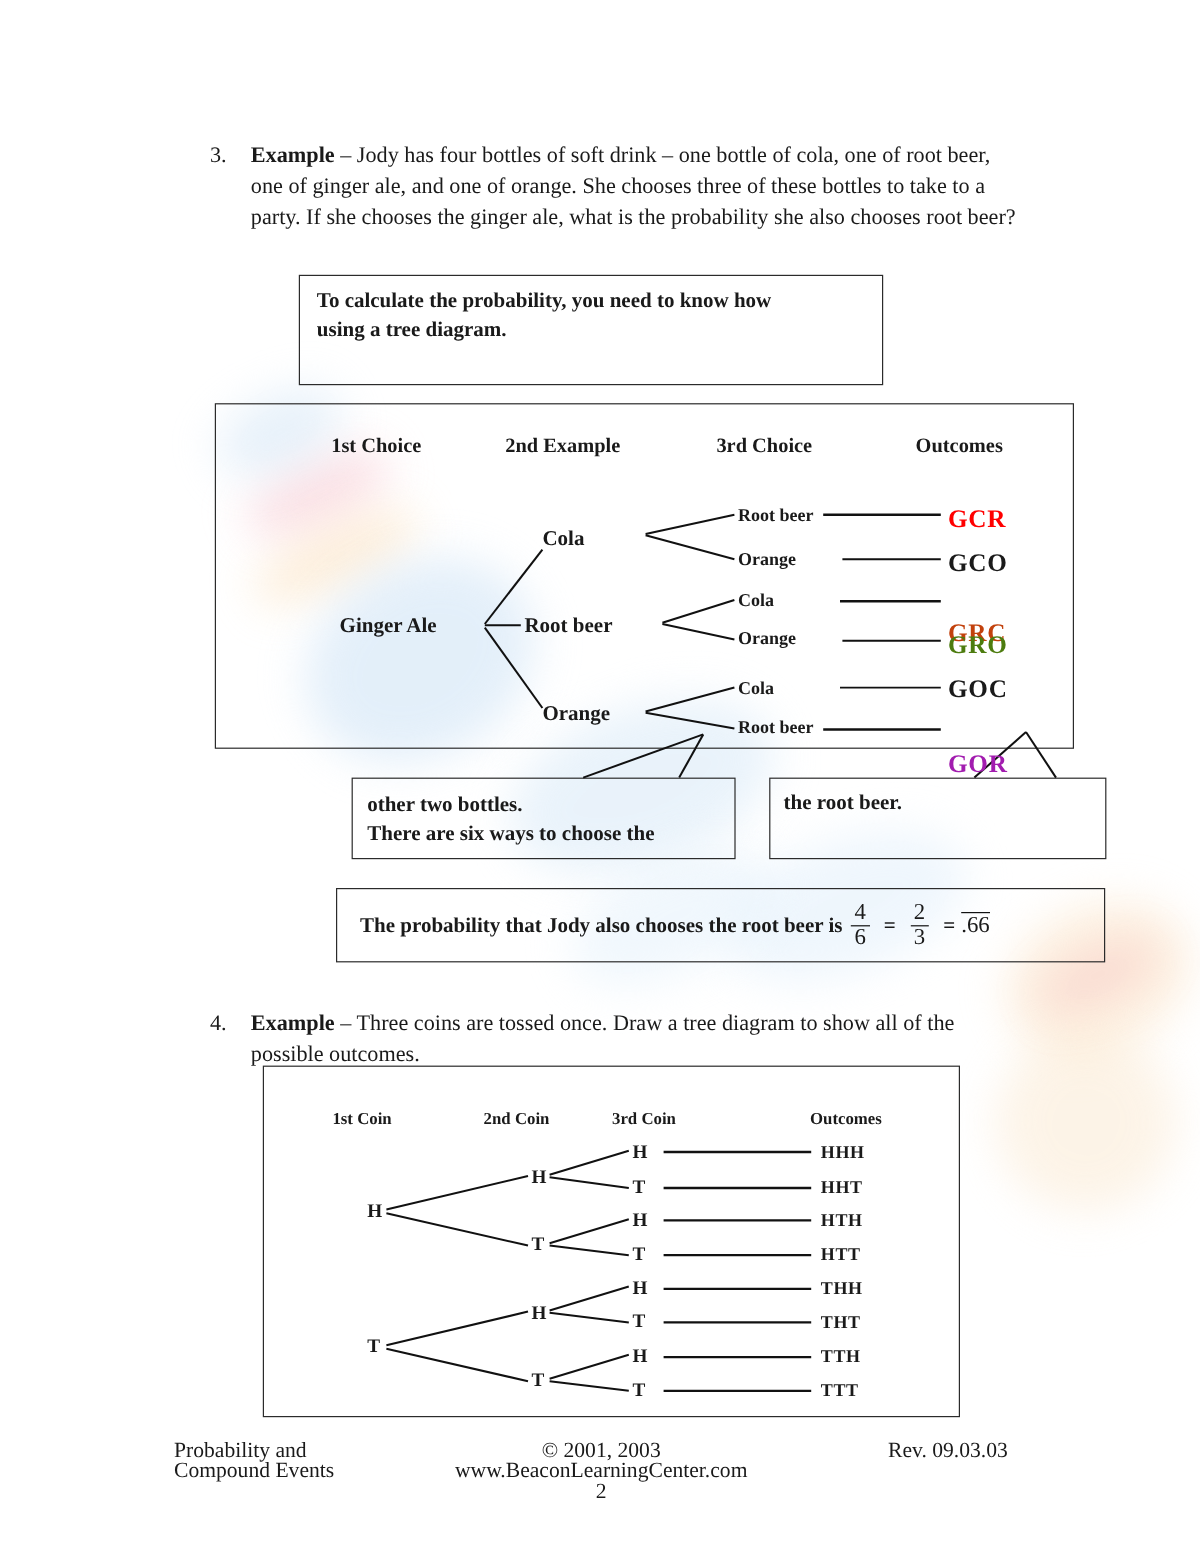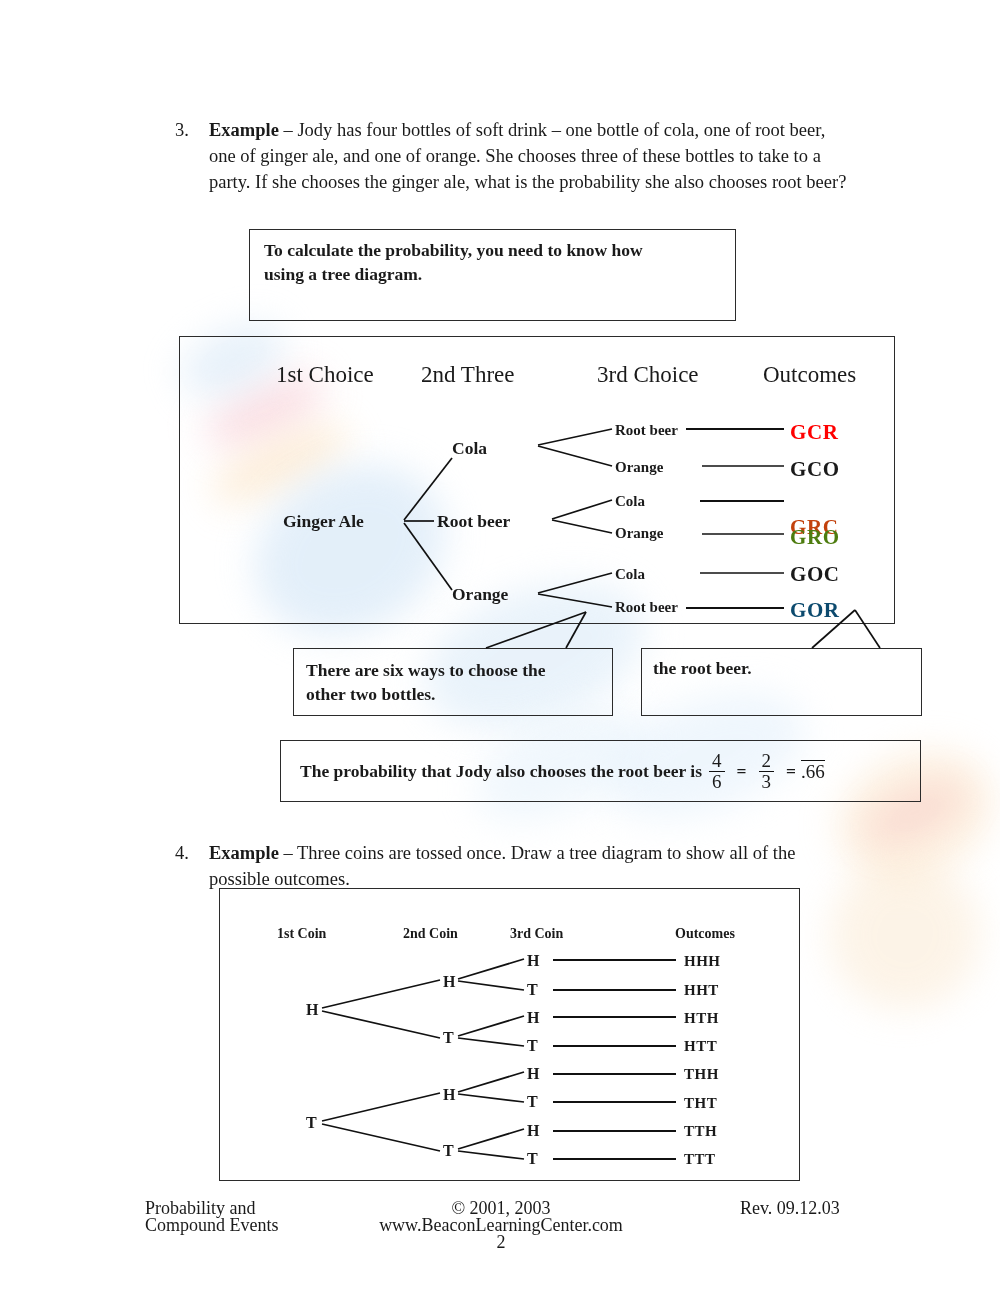--- a/index.html
+++ b/index.html
@@ -64,8 +64,8 @@
   
   .tree-head {
     position: absolute;
-    font-weight: normal;
-    font-size: 23px;
+    font-weight: bold;
+    font-size: 17px;
     white-space: nowrap;
     z-index: 4;
   }

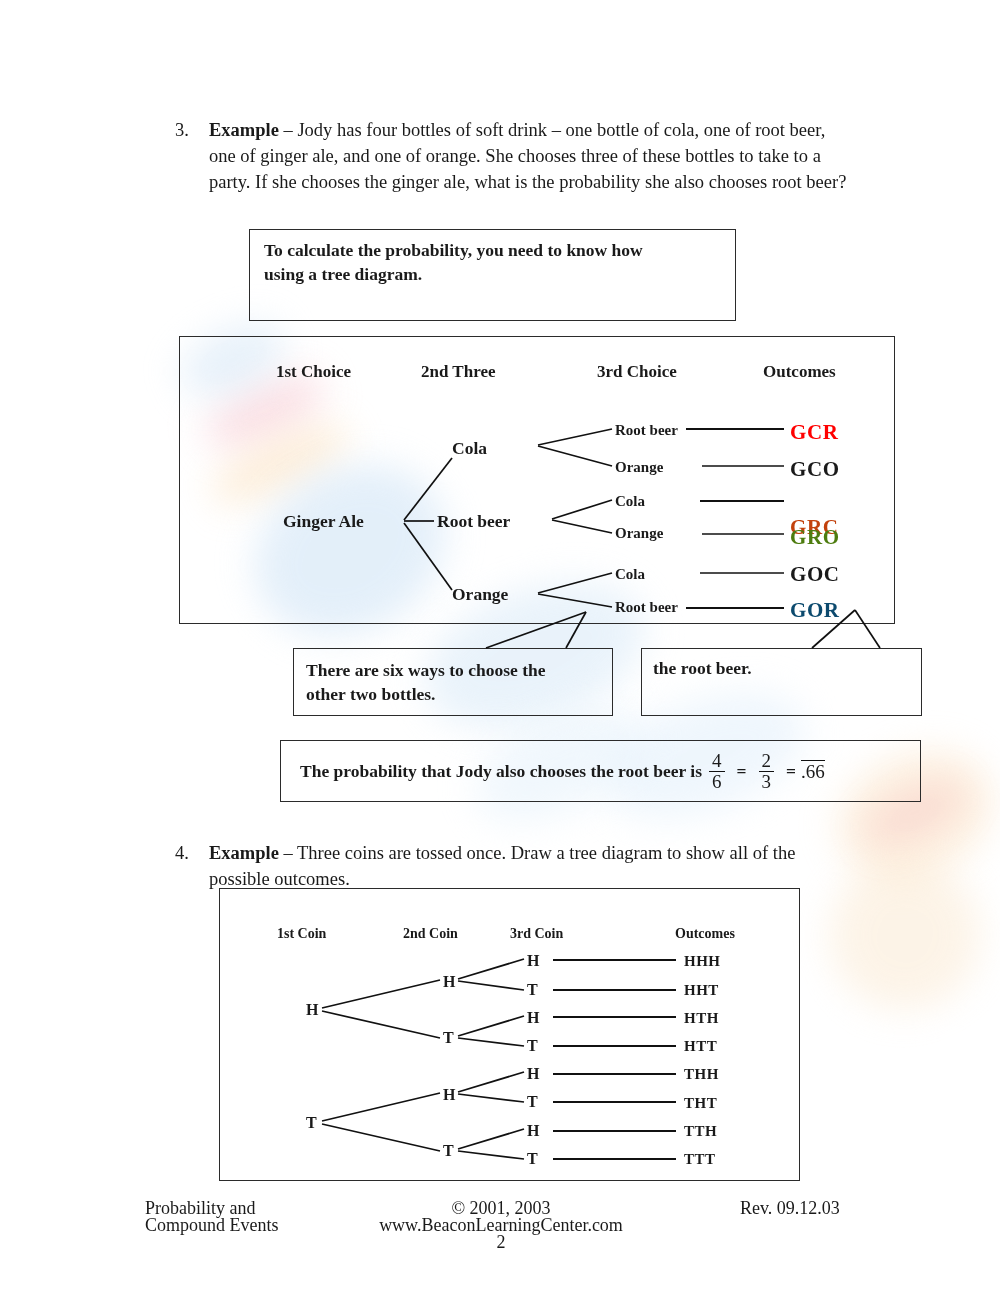--- a/index.html
+++ b/index.html
@@ -186,7 +186,7 @@
 <div class="box" style="left:179px; top:336px; width:716px; height:288px;"></div>
 
 <div class="tree-head" style="left:276px; top:362px;">1st Choice</div>
-<div class="tree-head" style="left:421px; top:362px;">2nd Three</div>
+<div class="tree-head" style="left:421px; top:362px;">2nd Example</div>
 <div class="tree-head" style="left:597px; top:362px;">3rd Choice</div>
 <div class="tree-head" style="left:763px; top:362px;">Outcomes</div>
 

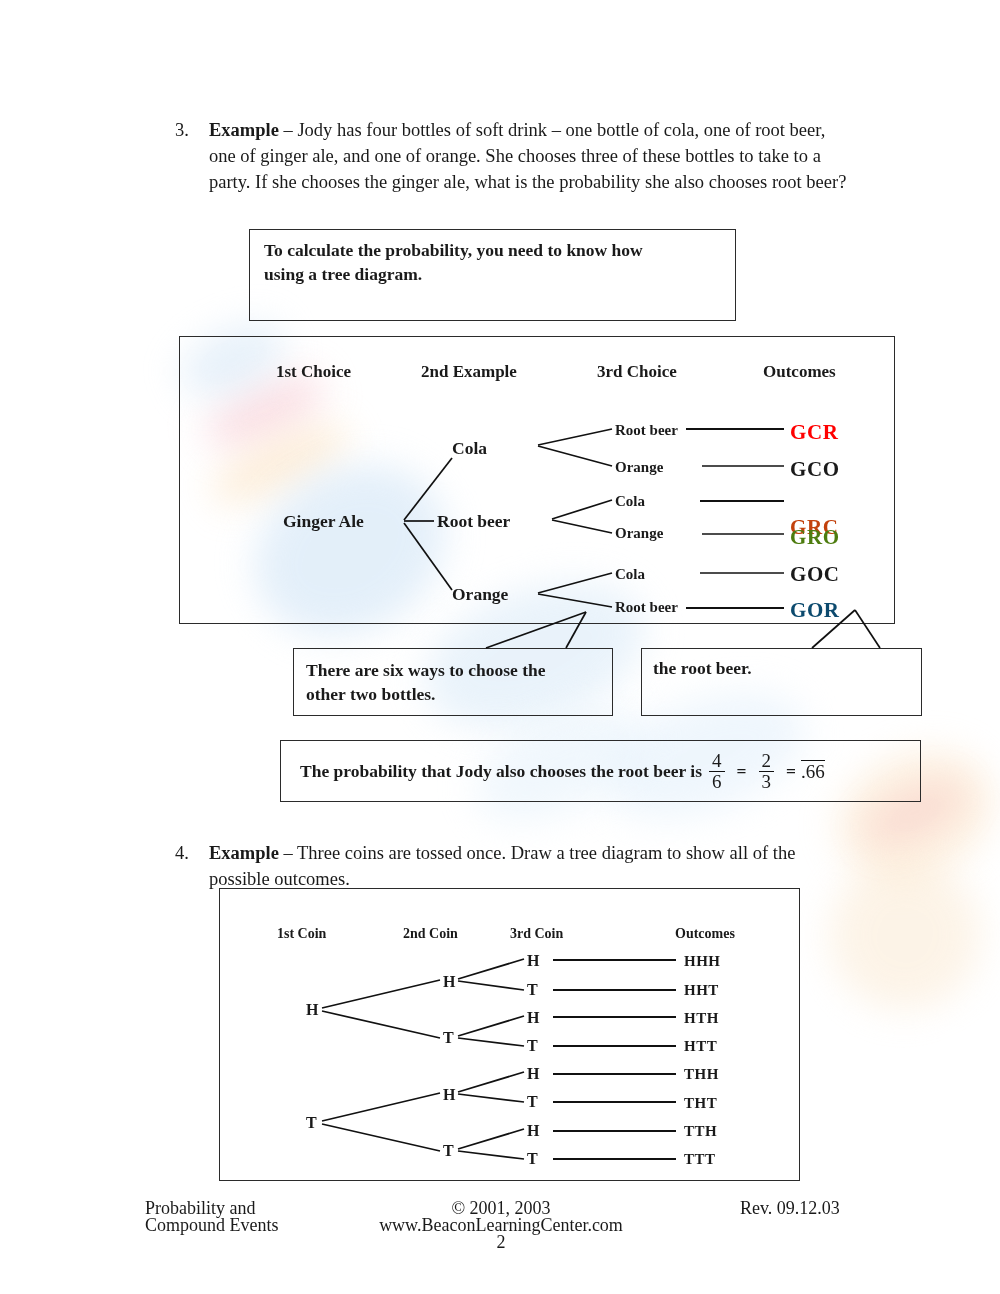--- a/index.html
+++ b/index.html
@@ -208,7 +208,7 @@
 <div class="outcome" style="left:790px; top:515px; color:#c2410c;">GRC</div>
 <div class="outcome" style="left:790px; top:525px; color:#4d7c0f;">GRO</div>
 <div class="outcome" style="left:790px; top:562px; color:#1a1a1a;">GOC</div>
-<div class="outcome" style="left:790px; top:598px; color:#0c4a6e;">GOR</div>
+<div class="outcome" style="left:790px; top:624px; color:#a21caf;">GOR</div>
 
 <div class="box" style="left:293px; top:648px; width:320px; height:68px;"></div>
 <div class="note-text" style="left:306px; top:658px; width:300px;">

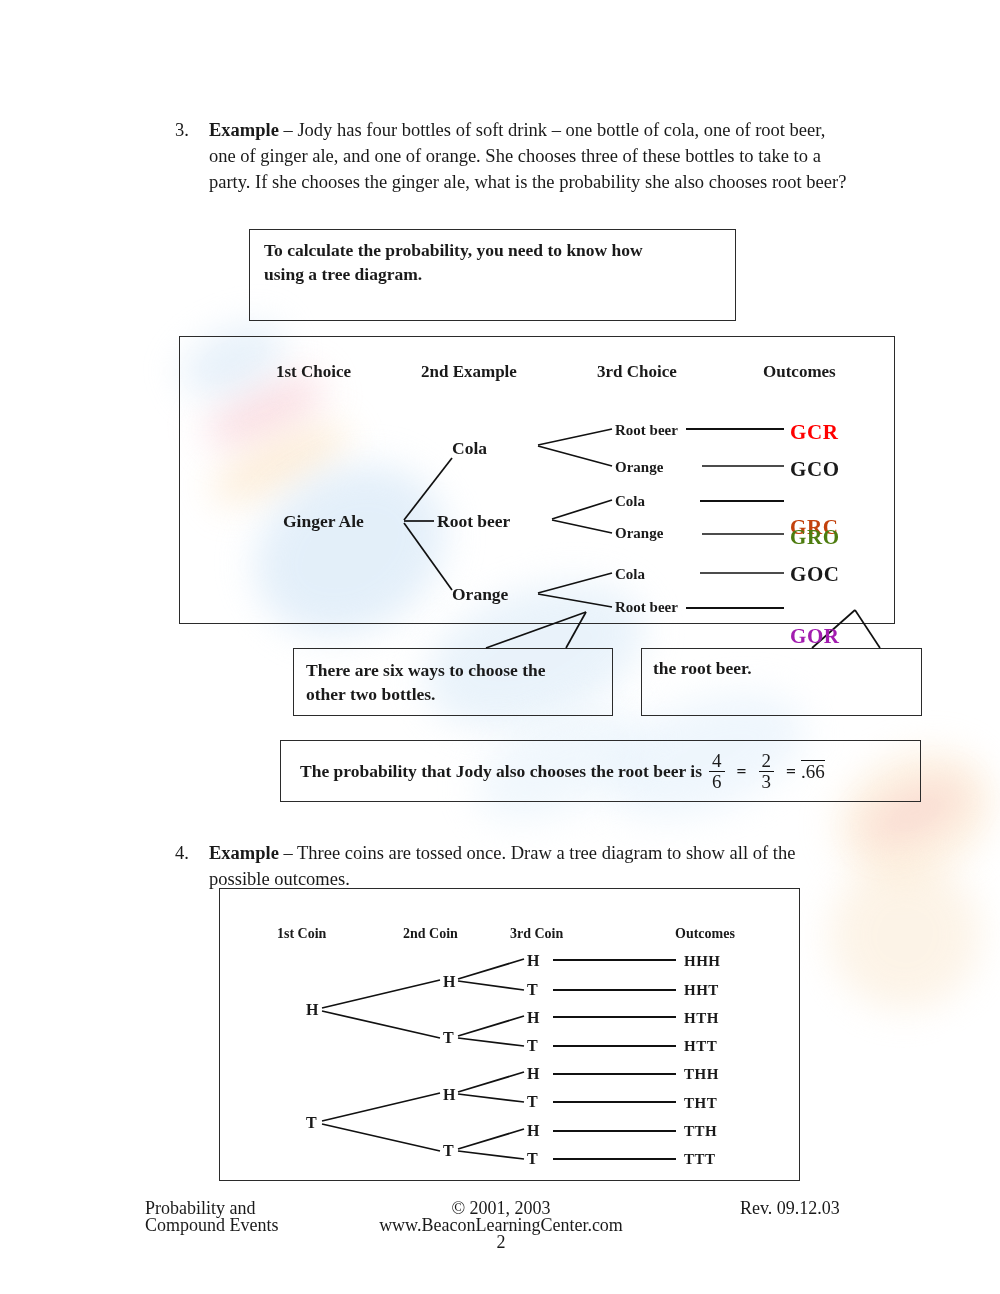--- a/index.html
+++ b/index.html
@@ -212,8 +212,8 @@
 
 <div class="box" style="left:293px; top:648px; width:320px; height:68px;"></div>
 <div class="note-text" style="left:306px; top:658px; width:300px;">
+  <div>other two bottles.</div>
   <div>There are six ways to choose the</div>
-  <div>other two bottles.</div>
 </div>
 
 <div class="box" style="left:641px; top:648px; width:281px; height:68px;"></div>

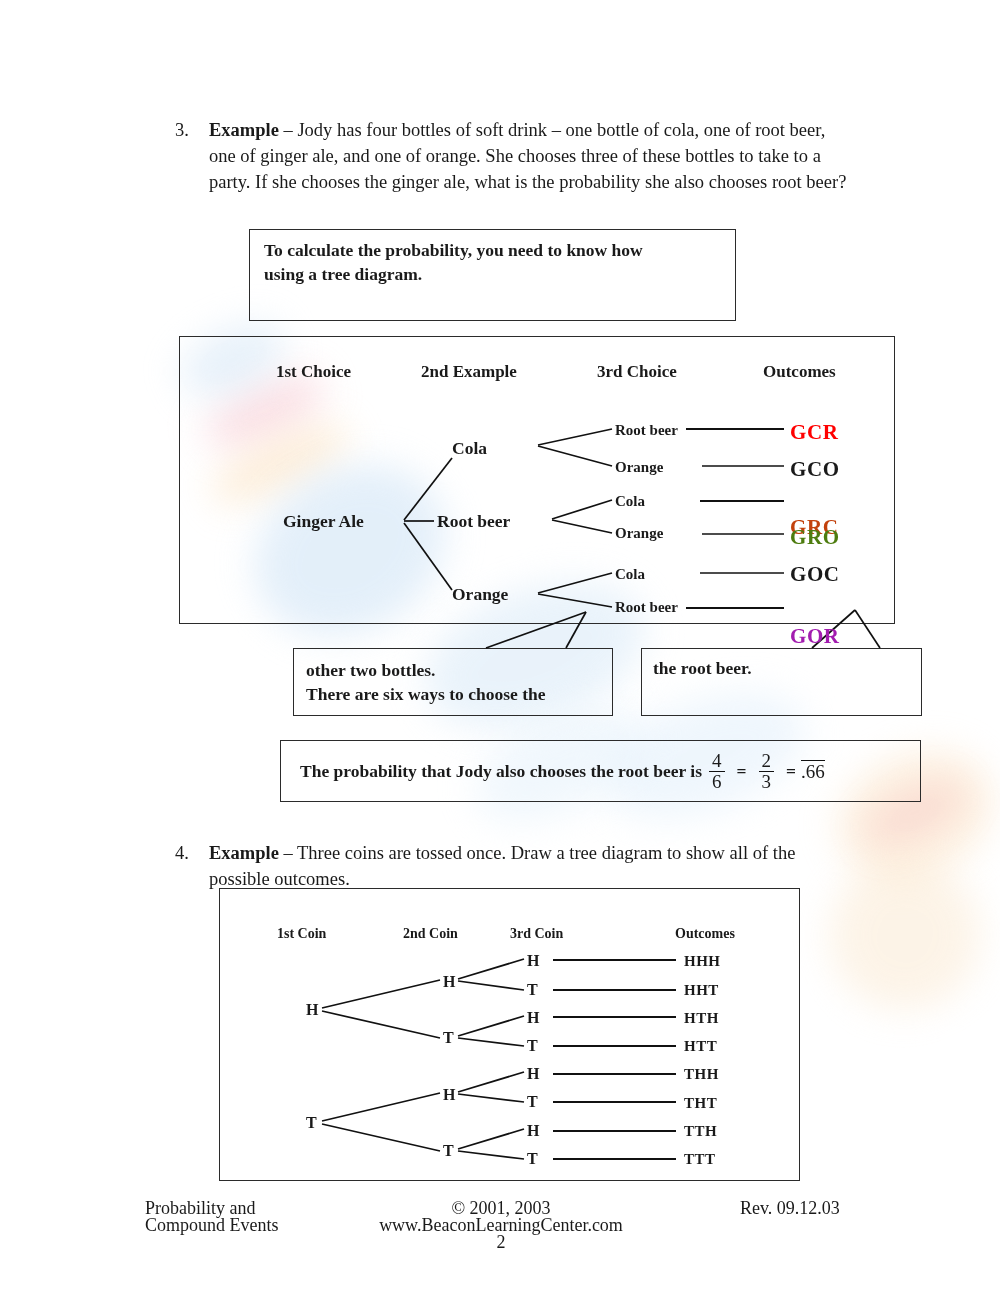--- a/index.html
+++ b/index.html
@@ -343,6 +343,6 @@
   <div>© 2001, 2003 www.BeaconLearningCenter.com</div>
   <div>2</div>
 </div>
-<div class="footer" style="left:740px; top:1200px;">Rev. 09.12.03</div>
+<div class="footer" style="left:740px; top:1200px;">Rev. 09.03.03</div>
 
 </body></html>

